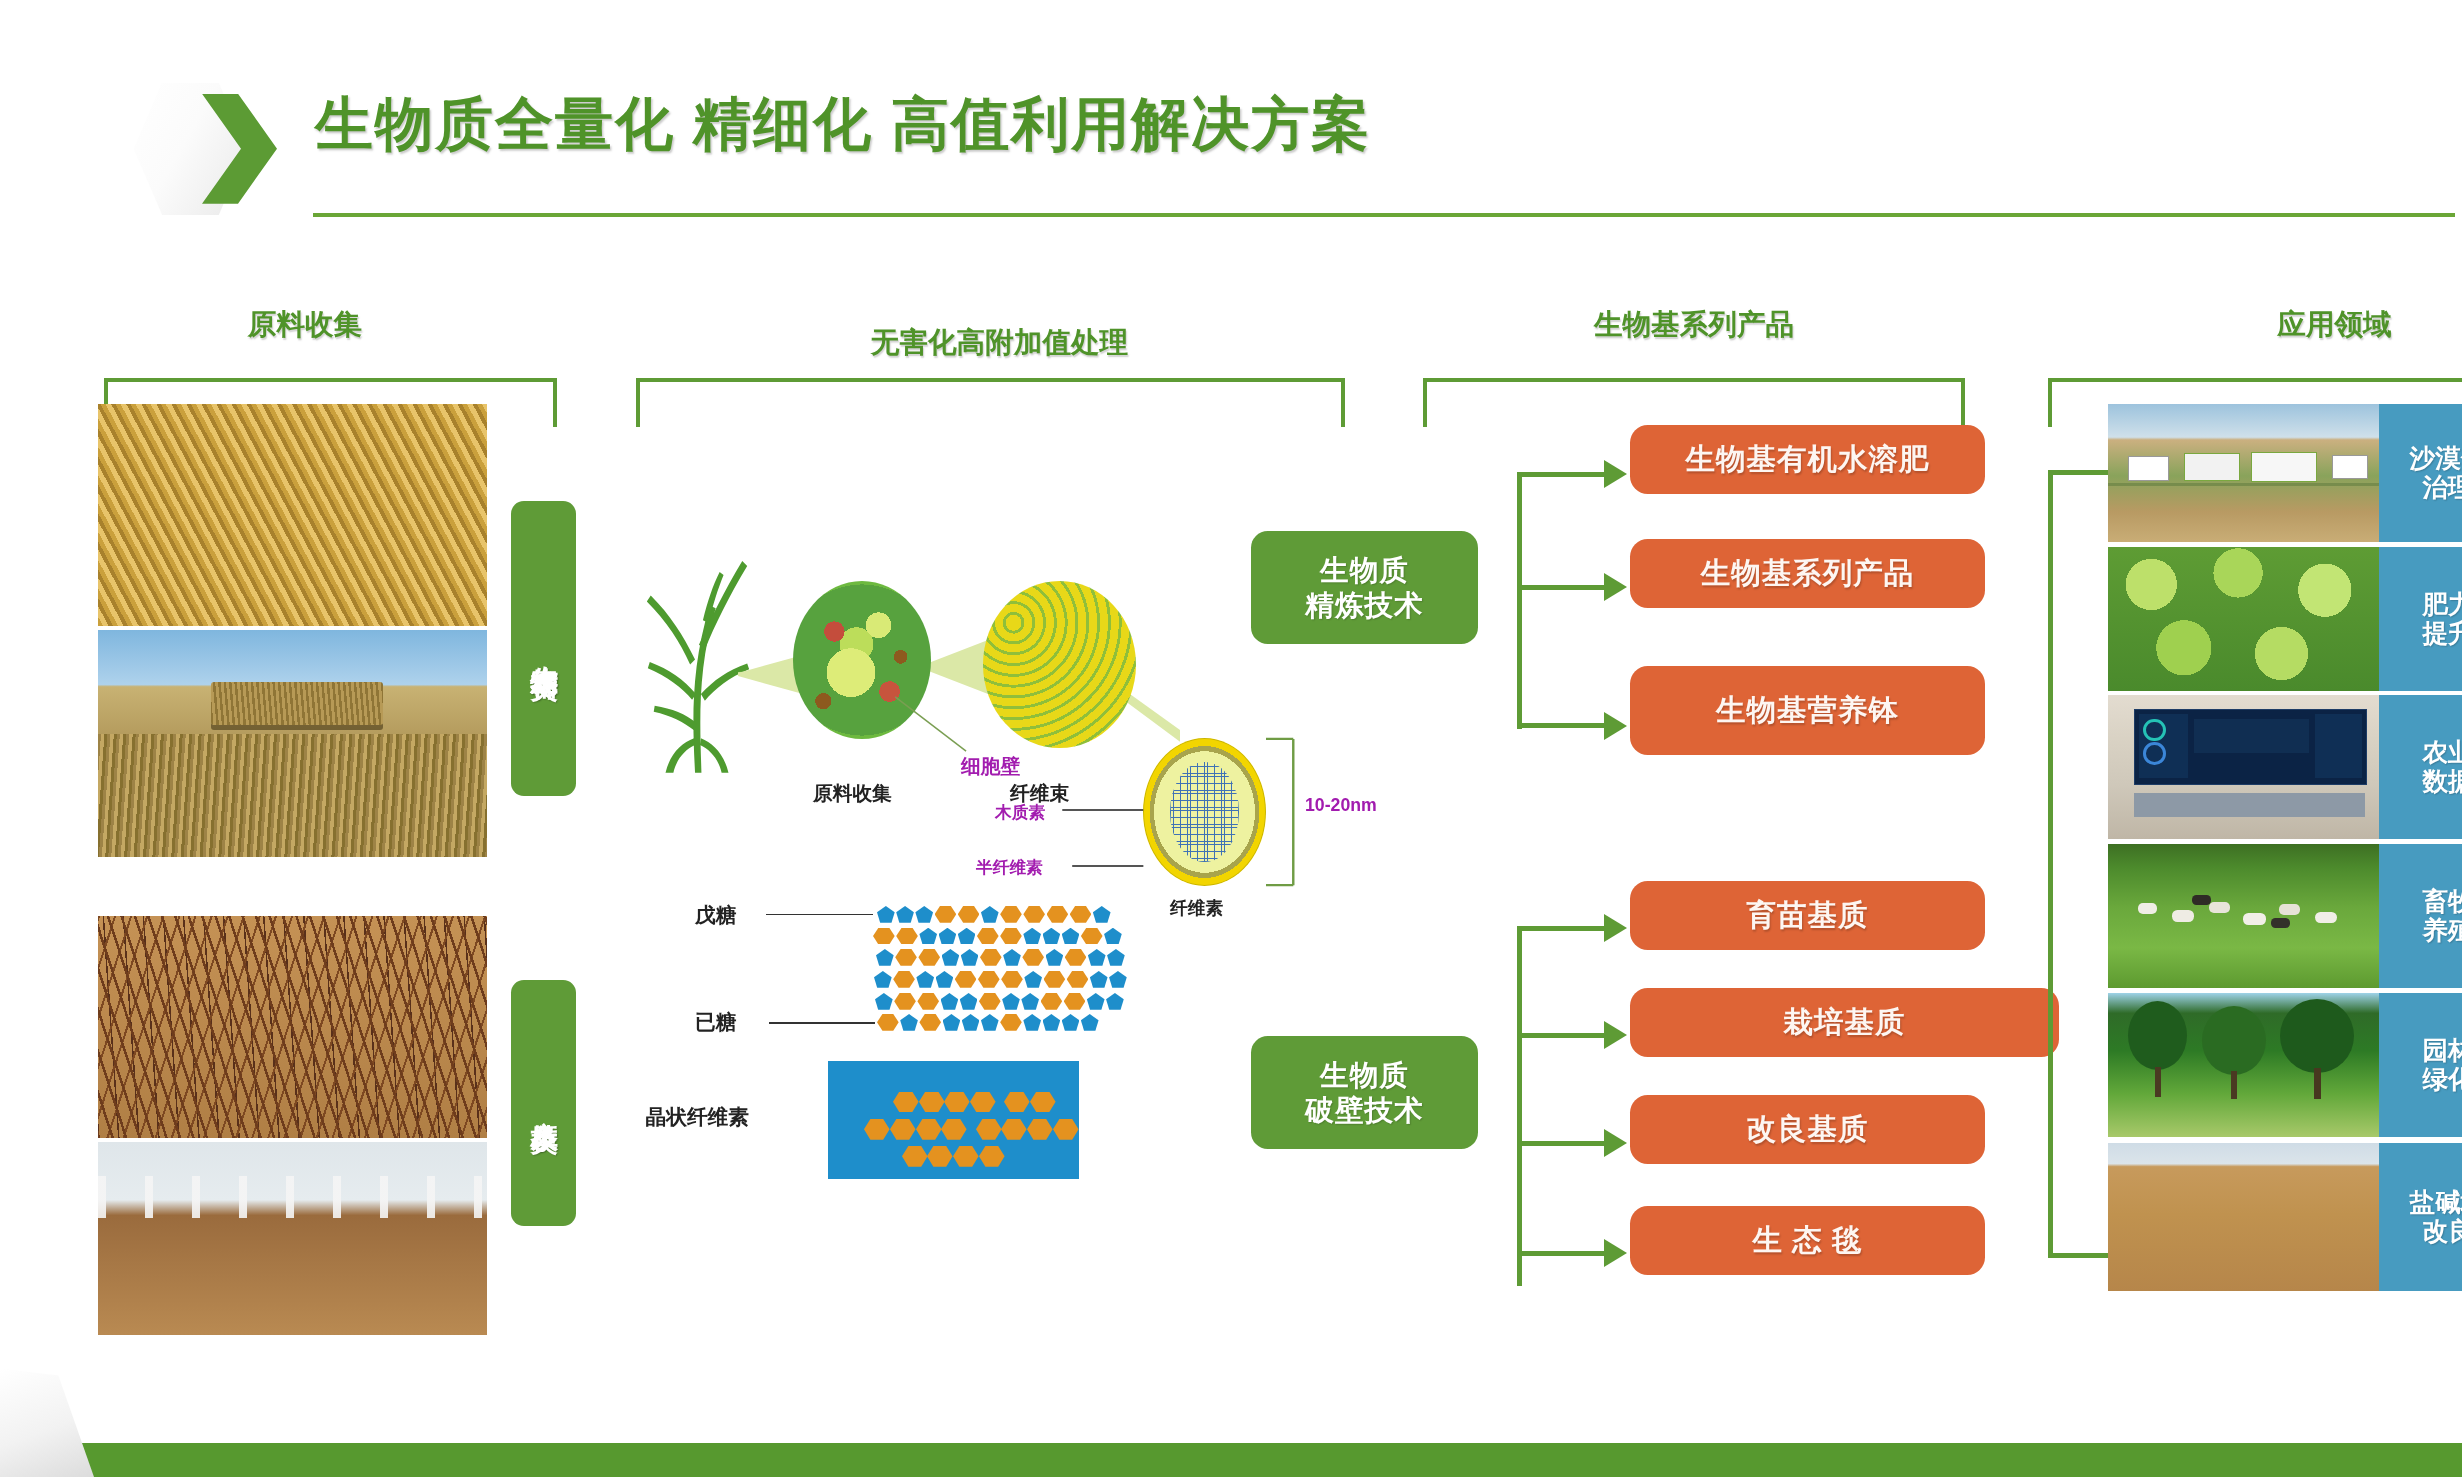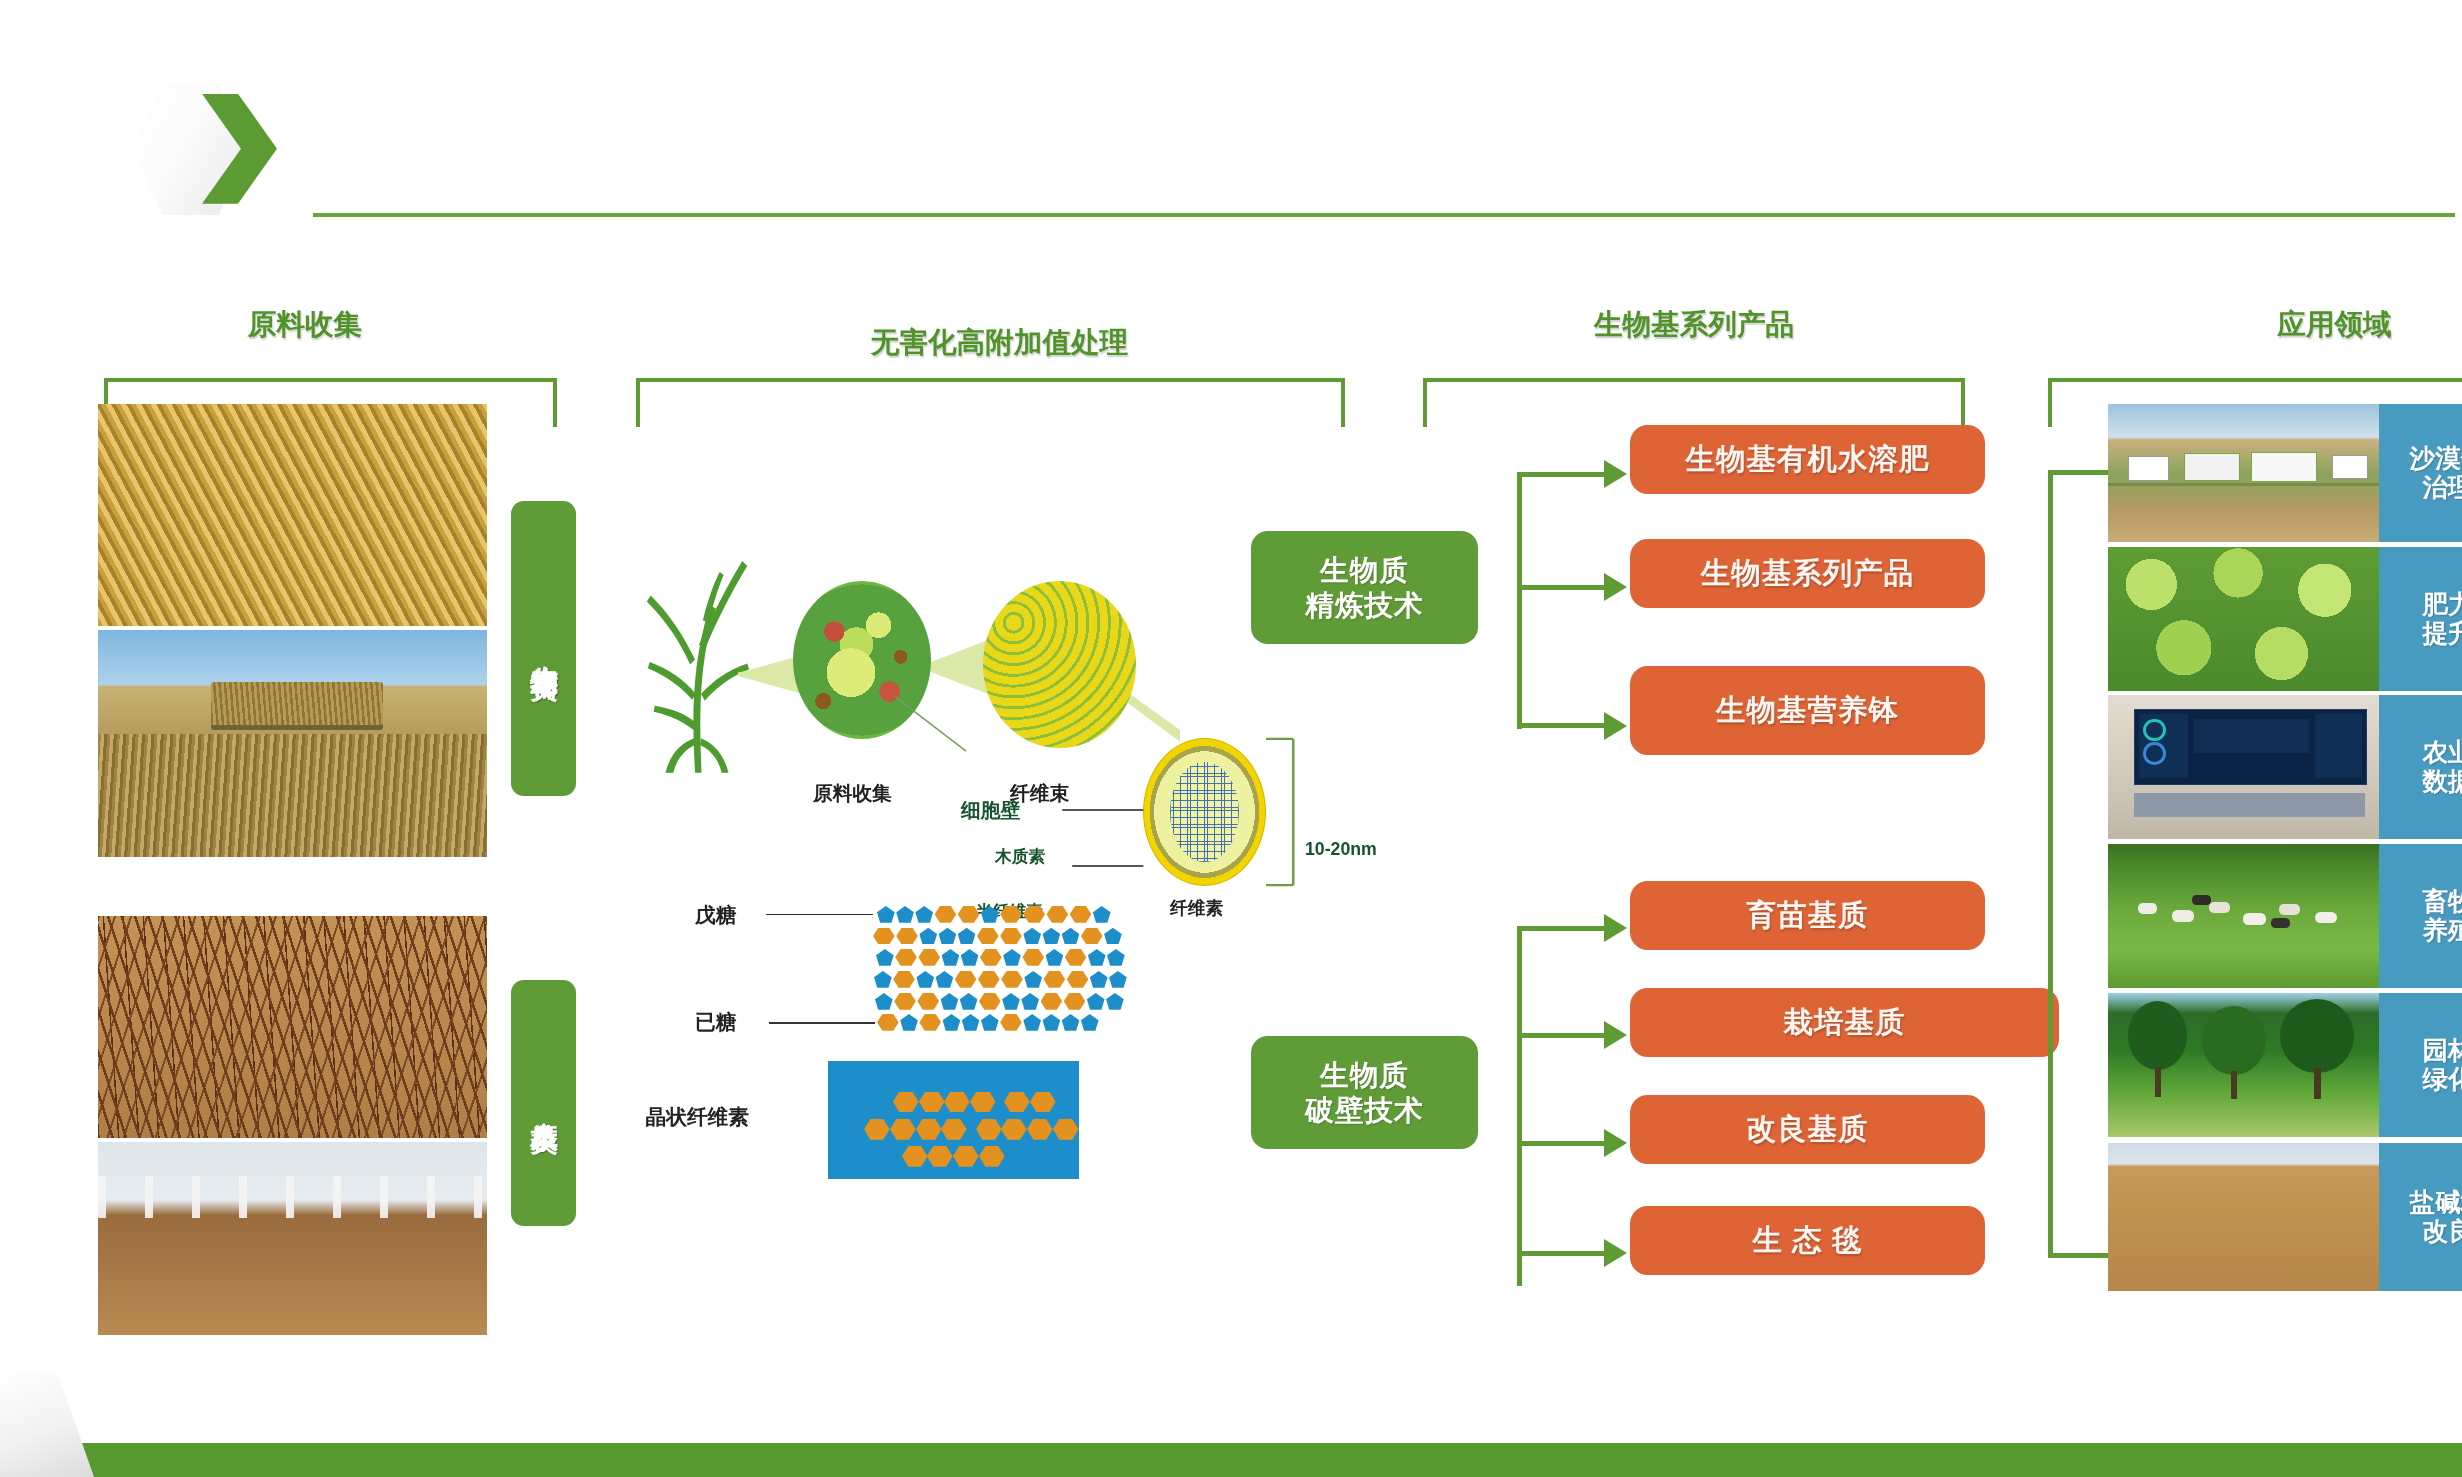--- a/index.html
+++ b/index.html
@@ -195,6 +195,7 @@
     <div class="hex-white"></div>
     <div class="hex-green"></div>
   </div>
+  <div id="main-title">生物质全量化 精细化 高值利用解决方案</div>
   <div id="title-rule"></div>
 </div>
 

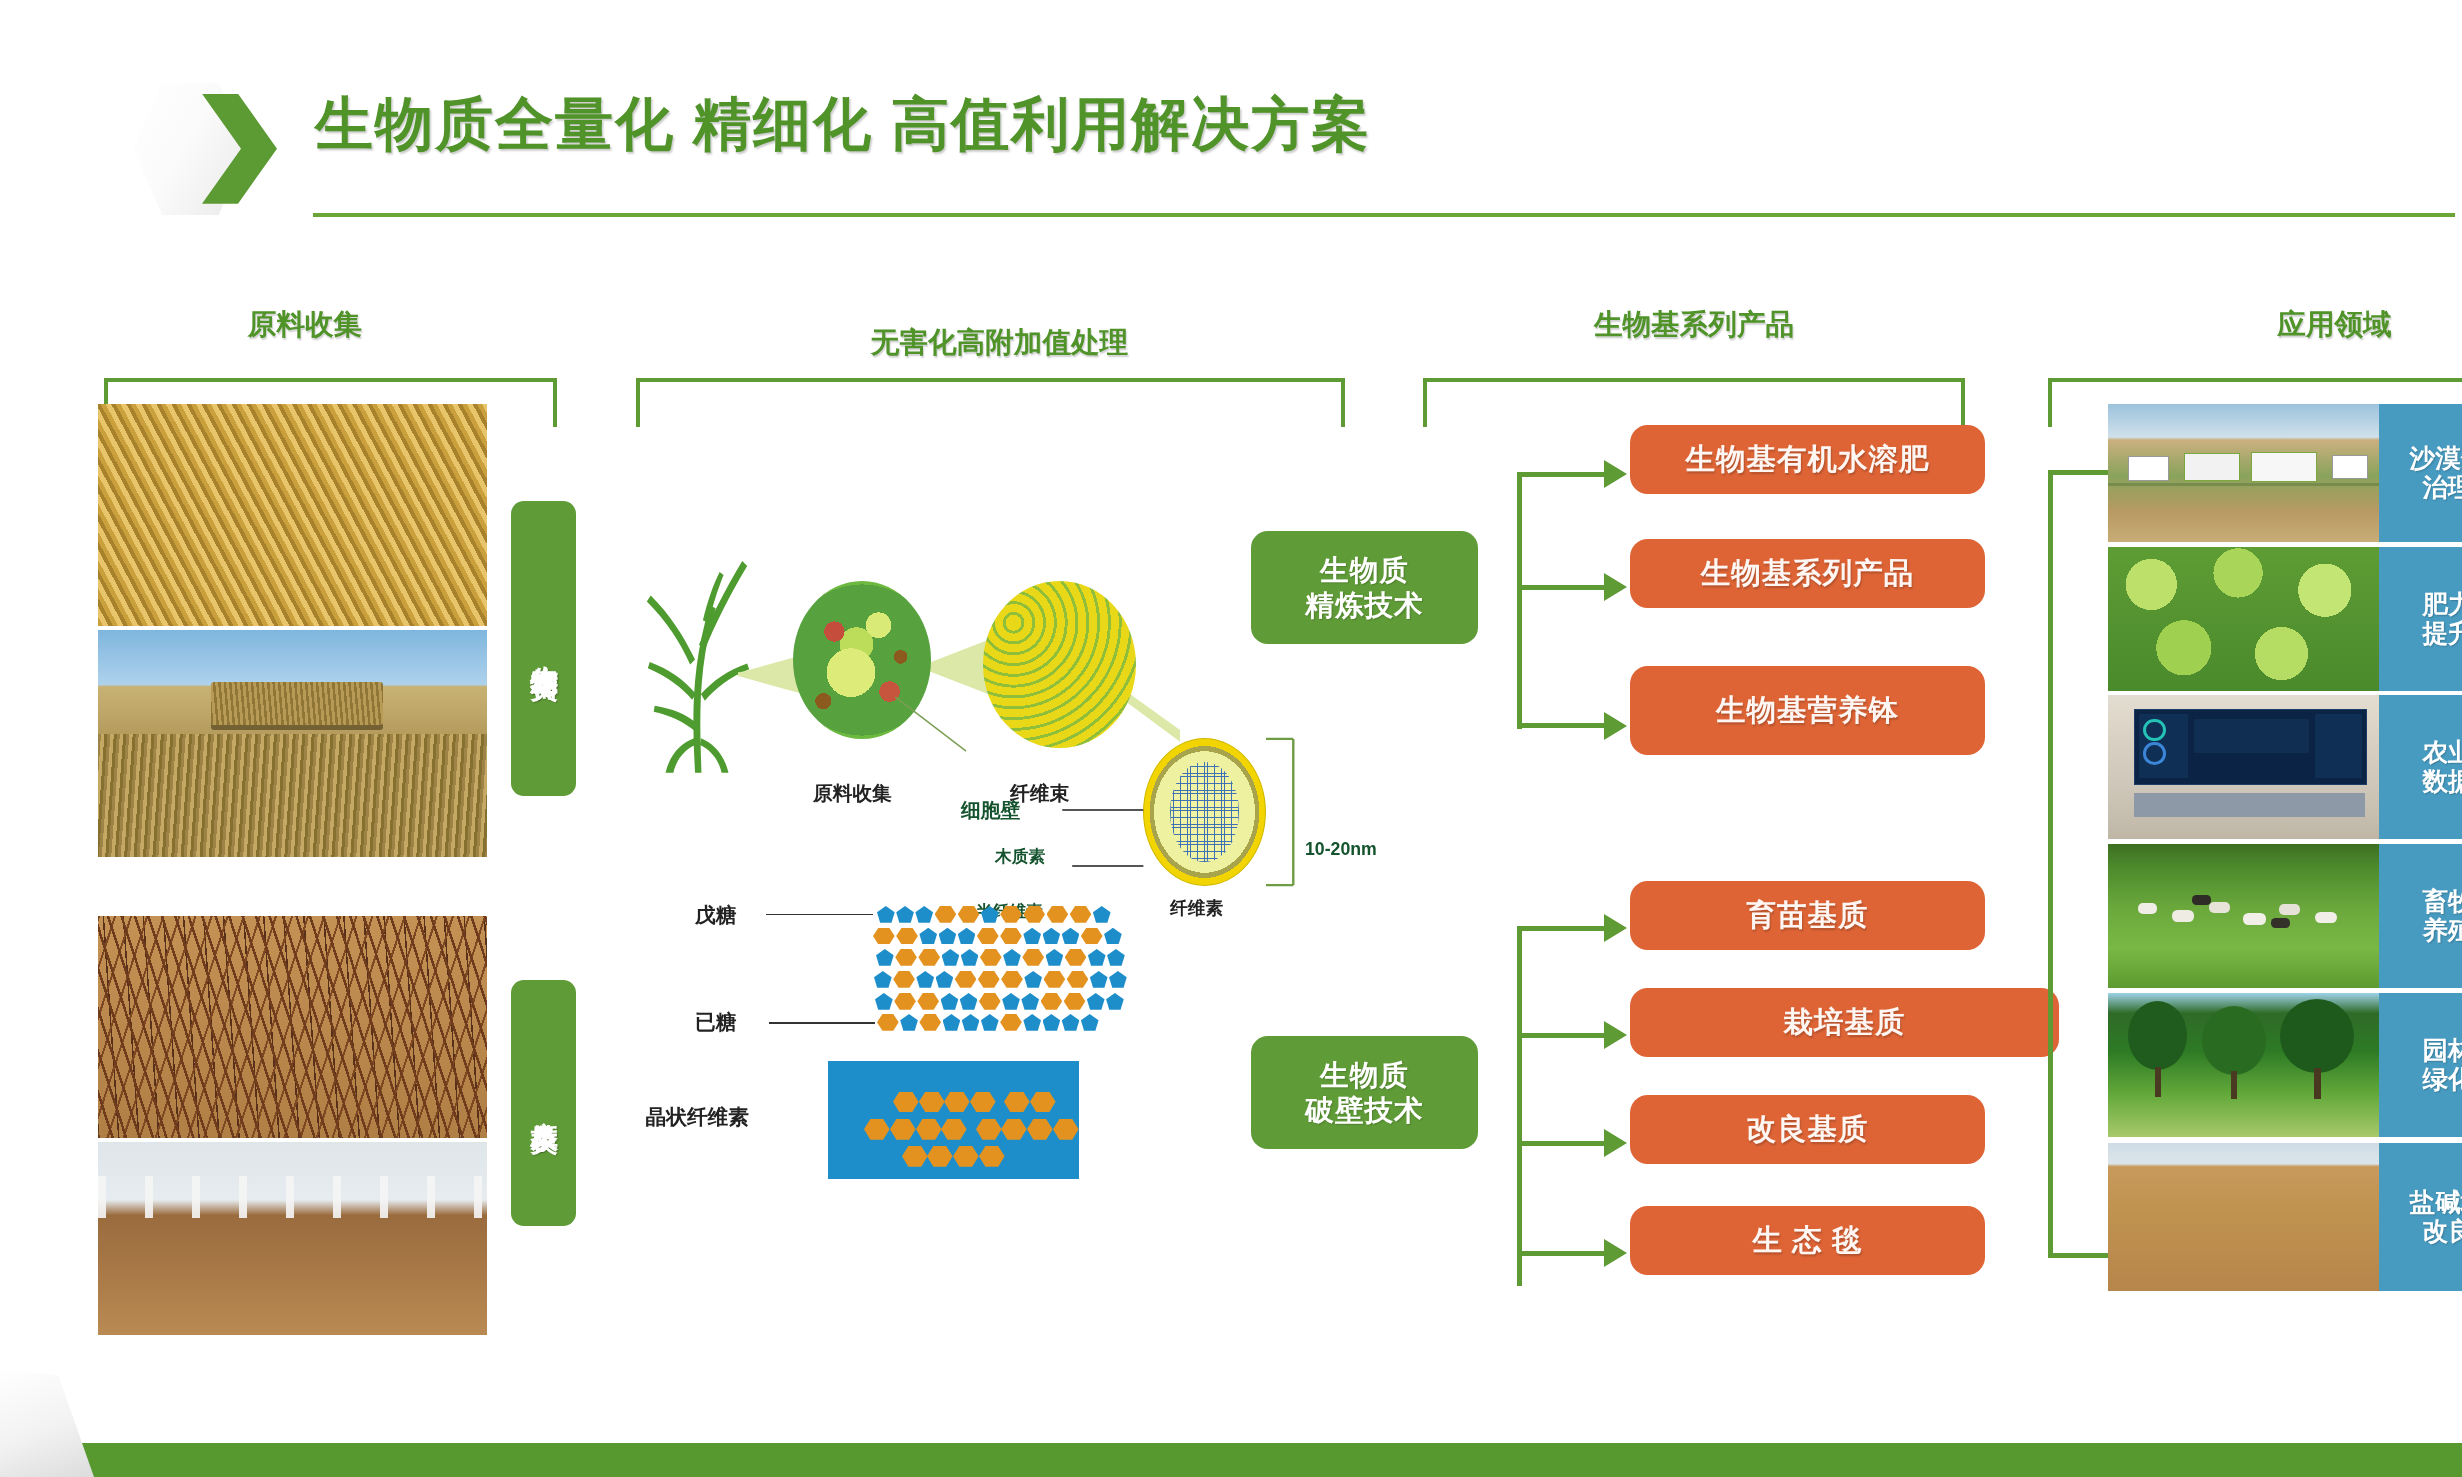--- a/index.html
+++ b/index.html
@@ -120,7 +120,7 @@
   }
   .beam{position:absolute;background:#dbe8a7;}
   .sci-label{position:absolute;font-size:19.7px;color:#222;font-weight:bold;white-space:nowrap;}
-  .sci-label.green{color:#14532d;margin-top:44px;}
+  .sci-label.green{color:#a21caf;}
 
   #fiber{position:absolute;left:527px;top:231px;width:123px;height:148px;border-radius:50%;
     background:

